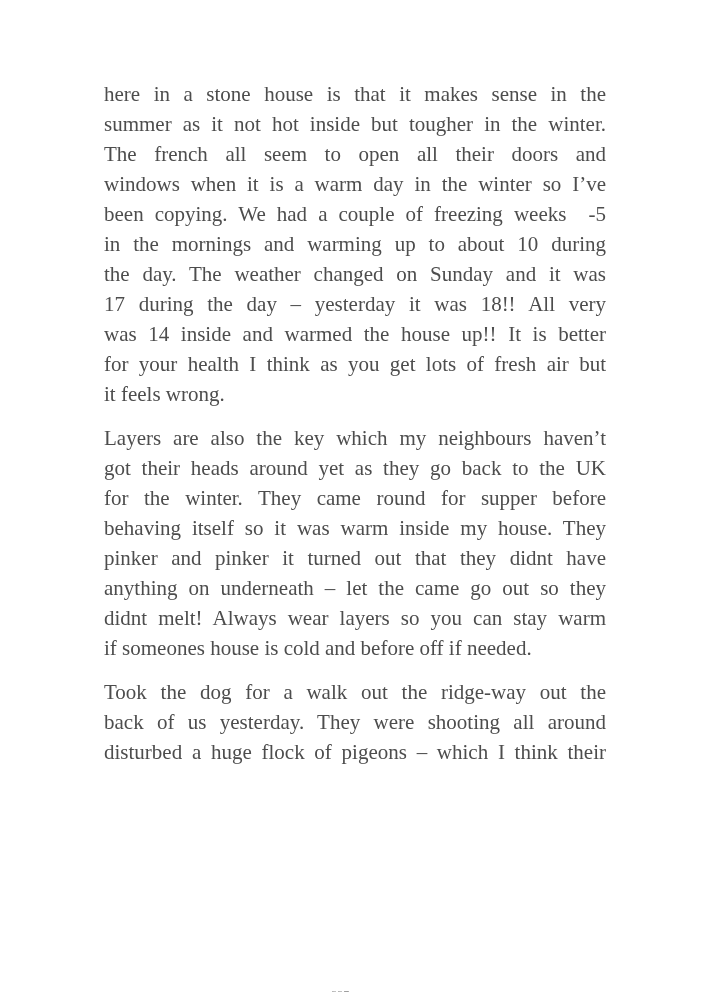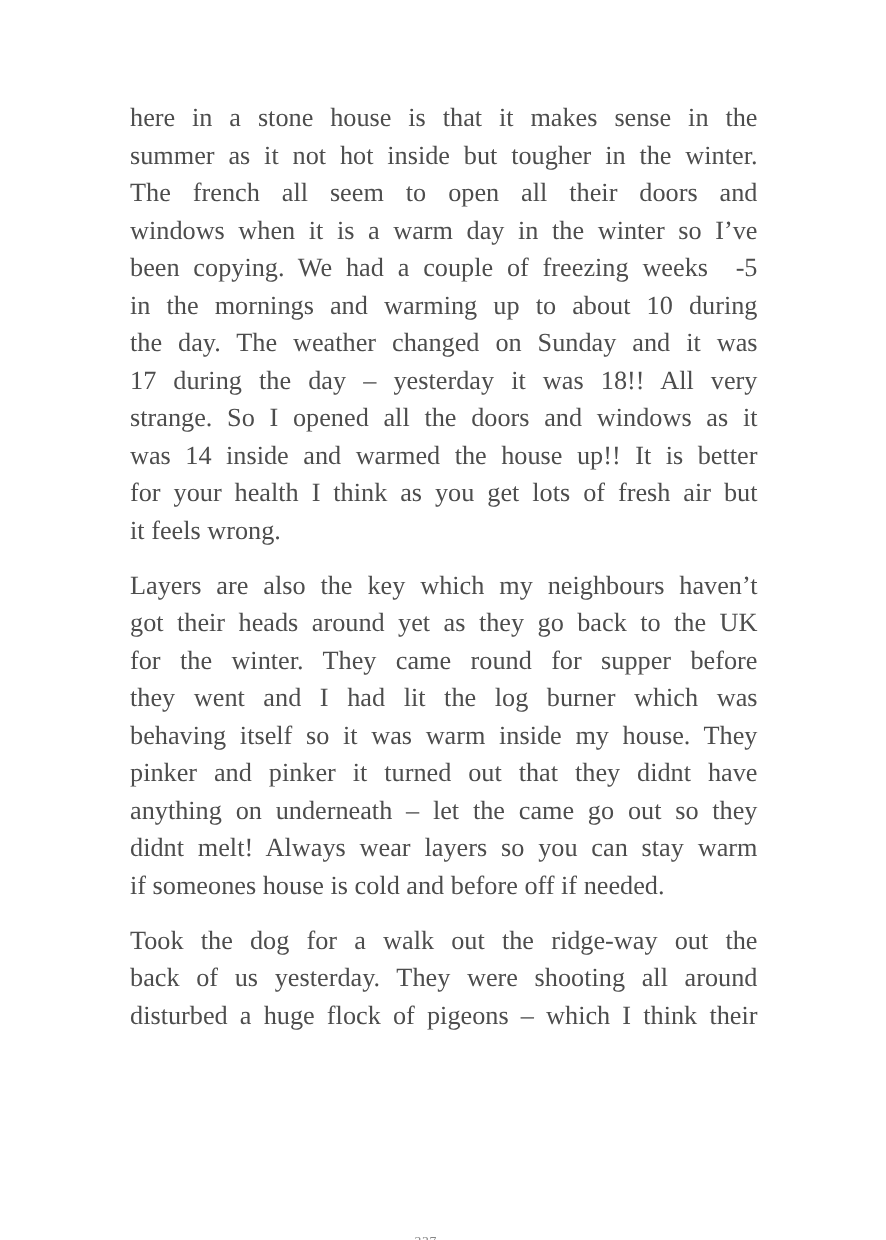--- a/index.html
+++ b/index.html
@@ -61,7 +61,6 @@
         <div class="line">in the mornings and warming up to about 10 during</div>
         <div class="line">the day. The weather changed on Sunday and it was</div>
         <div class="line">17 during the day – yesterday it was 18!! All very</div>
-        <div class="line">strange. So I opened all the doors and windows as it</div>
         <div class="line">was 14 inside and warmed the house up!! It is better</div>
         <div class="line">for your health I think as you get lots of fresh air but</div>
         <div class="line last">it feels wrong.</div>

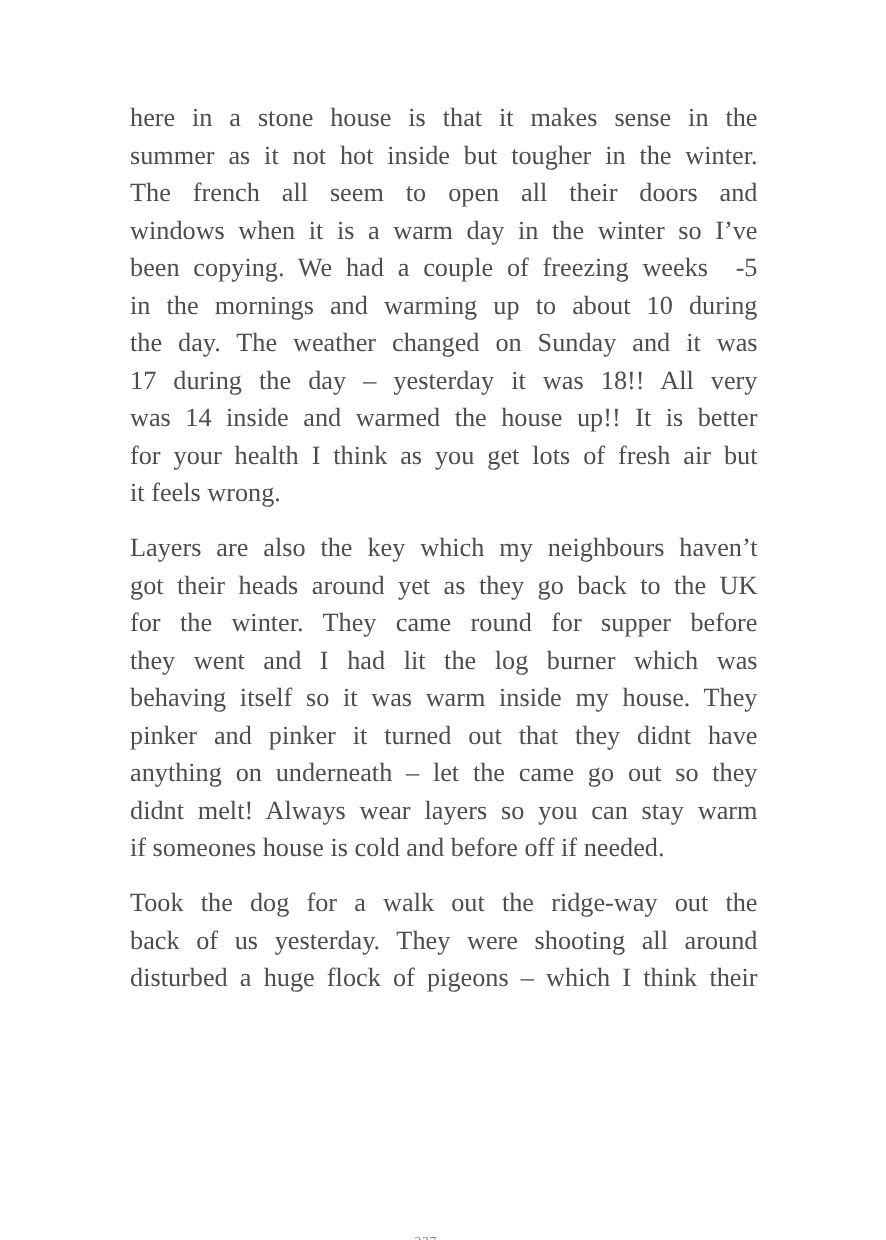--- a/index.html
+++ b/index.html
@@ -69,7 +69,6 @@
         <div class="line">Layers are also the key which my neighbours haven’t</div>
         <div class="line">got their heads around yet as they go back to the UK</div>
         <div class="line">for the winter. They came round for supper before</div>
-        <div class="line">they went and I had lit the log burner which was</div>
         <div class="line">behaving itself so it was warm inside my house. They</div>
         <div class="line">pinker and pinker it turned out that they didnt have</div>
         <div class="line">anything on underneath – let the came go out so they</div>

